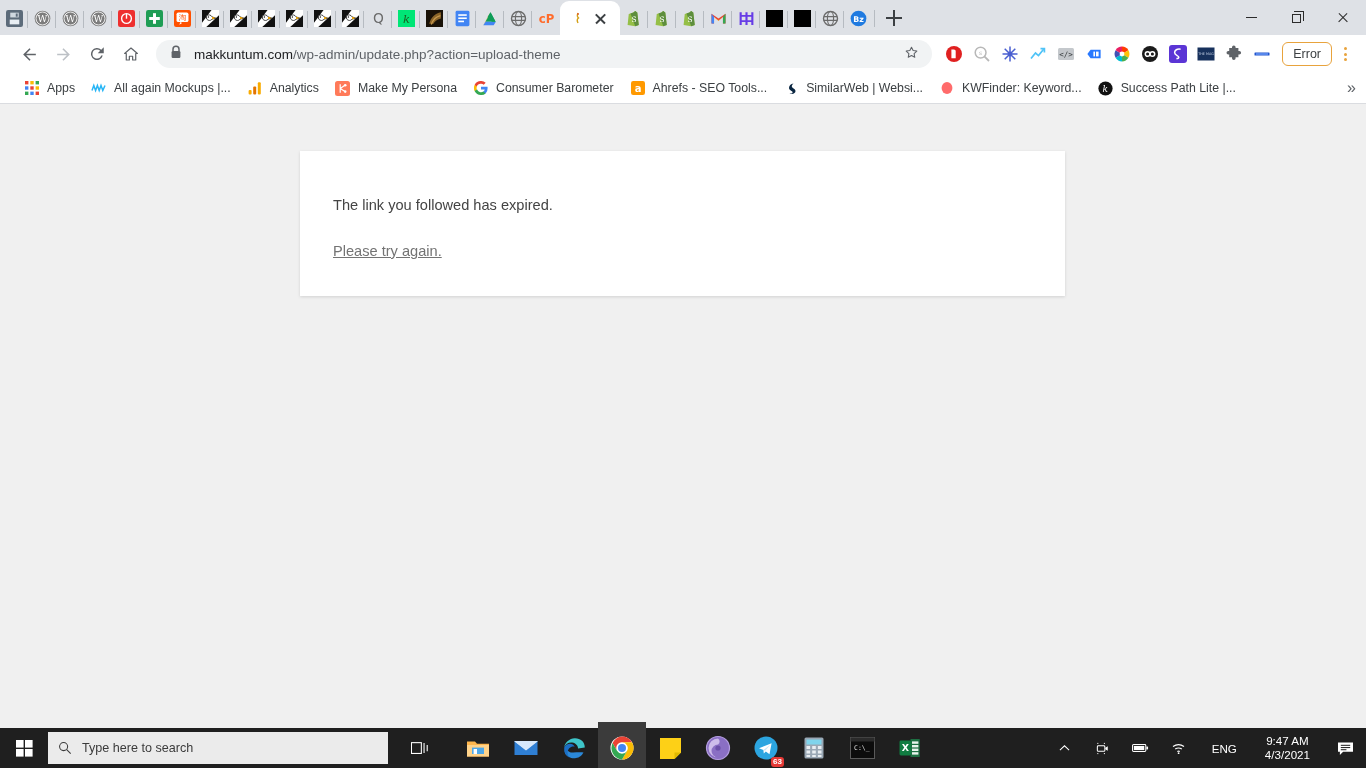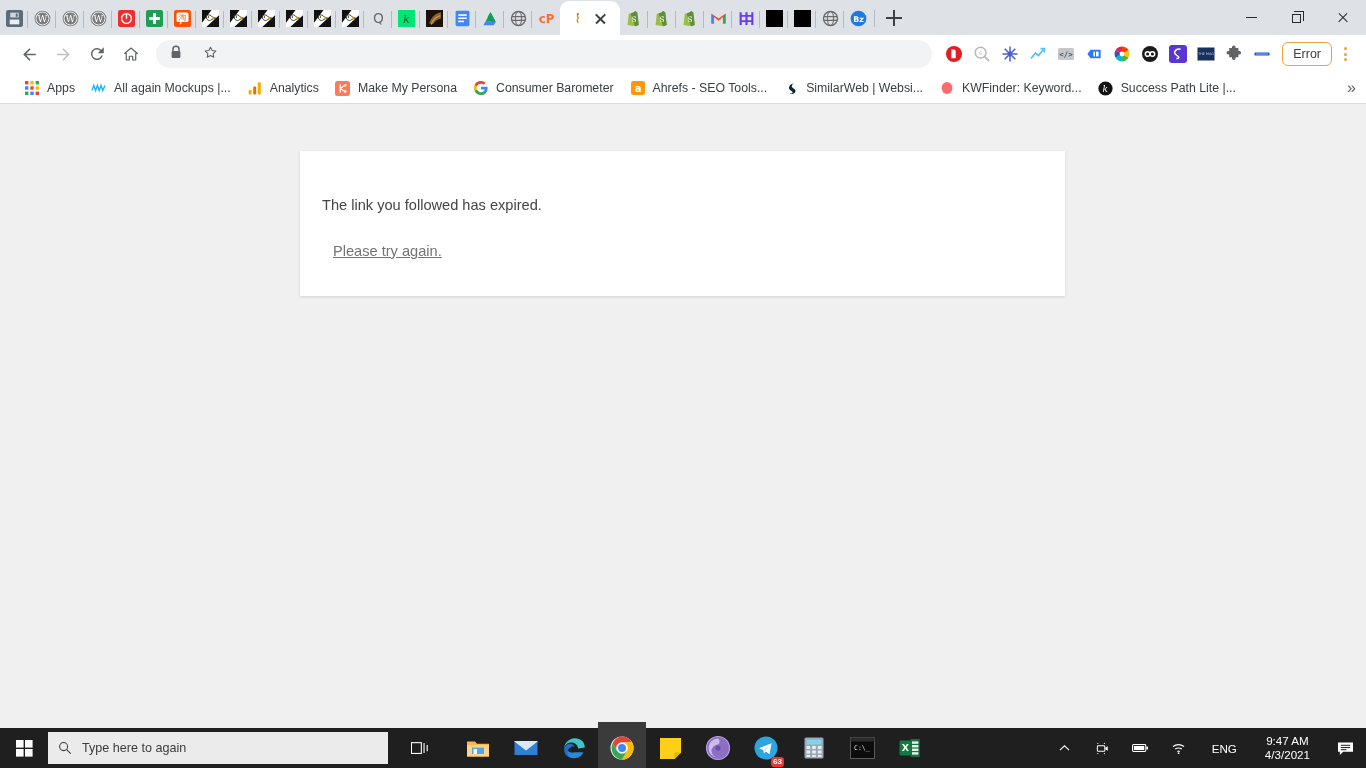--- a/index.html
+++ b/index.html
@@ -458,6 +458,9 @@
           <path d="M3 6V4.3a3 3 0 0 1 6 0V6" fill="none" stroke="#5f6368" stroke-width="1.5"></path>
           <rect x="1.6" y="6" width="8.8" height="7" rx="1.2" fill="#5f6368"></rect>
         </svg>
+      </span>
+      <span class="url">
+        <b>makkuntum.com</b><span>/wp-admin/update.php?action=upload-theme</span>
       </span>
       <span class="star">
         <svg width="17" height="17" viewBox="0 0 24 24">

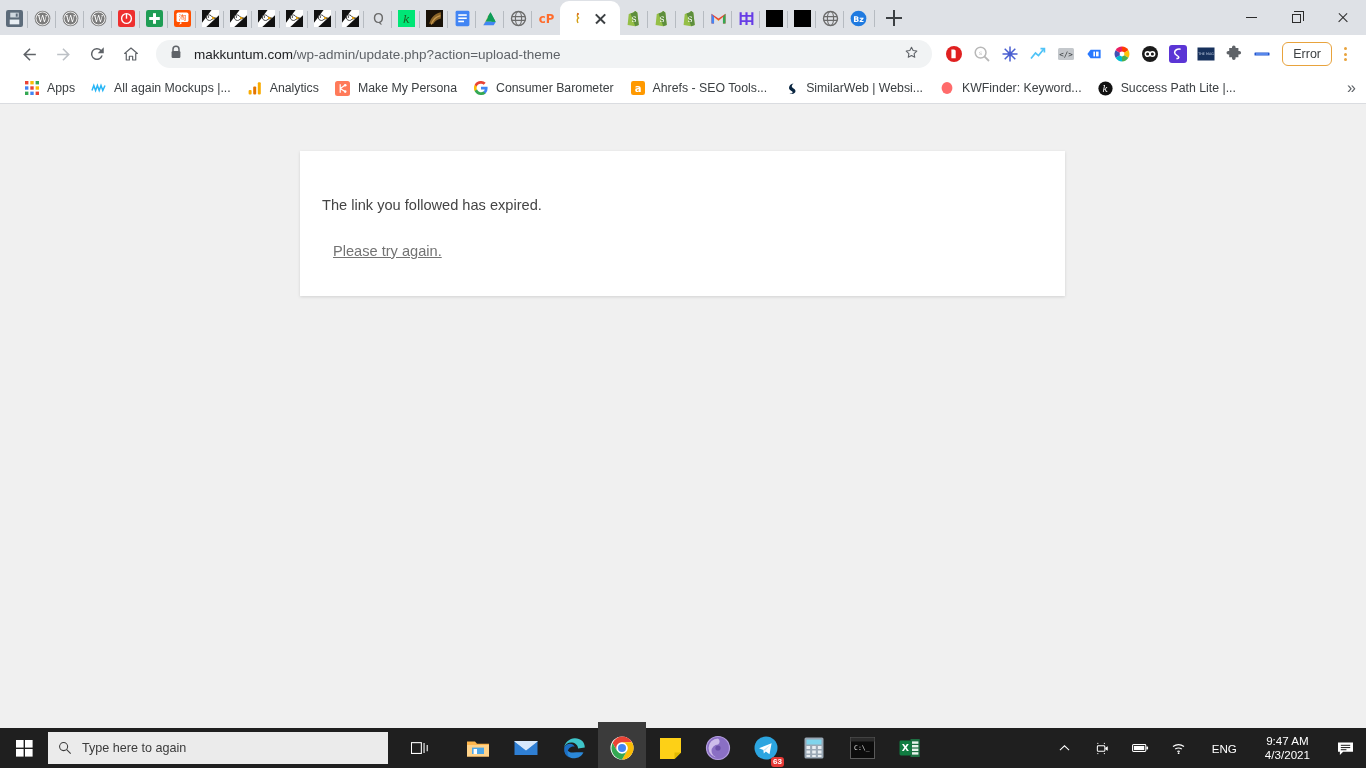--- a/index.html
+++ b/index.html
@@ -132,7 +132,7 @@
     box-shadow: 0 1px 3px rgba(0,0,0,0.13);
   }
   .card-msg {
-    position: absolute; left: 22px; top: 46px;
+    position: absolute; left: 33px; top: 46px;
     font-size: 14.6px; color: #444444; font-family: "Liberation Sans", sans-serif;
   }
   .card-link {

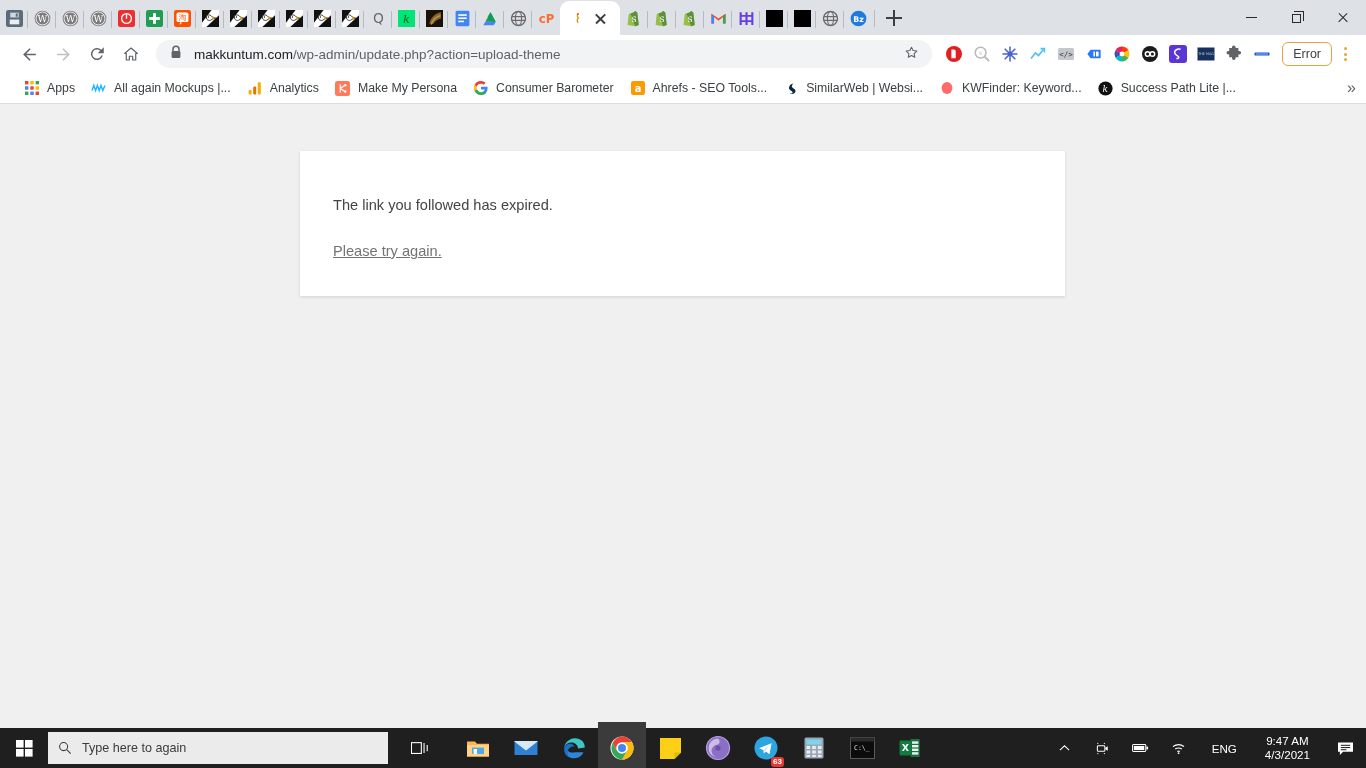--- a/index.html
+++ b/index.html
@@ -686,7 +686,7 @@
       <circle cx="6.4" cy="6.4" r="4.6" fill="none" stroke="#3b3b3b" stroke-width="1.2"></circle>
       <line x1="9.9" y1="9.9" x2="14.5" y2="14.5" stroke="#3b3b3b" stroke-width="1.2"></line>
     </svg>
-    <span class="txt">Type here to again</span>
+    <span class="txt">Type here to search</span>
   </div>
 
   <div class="taskview">

